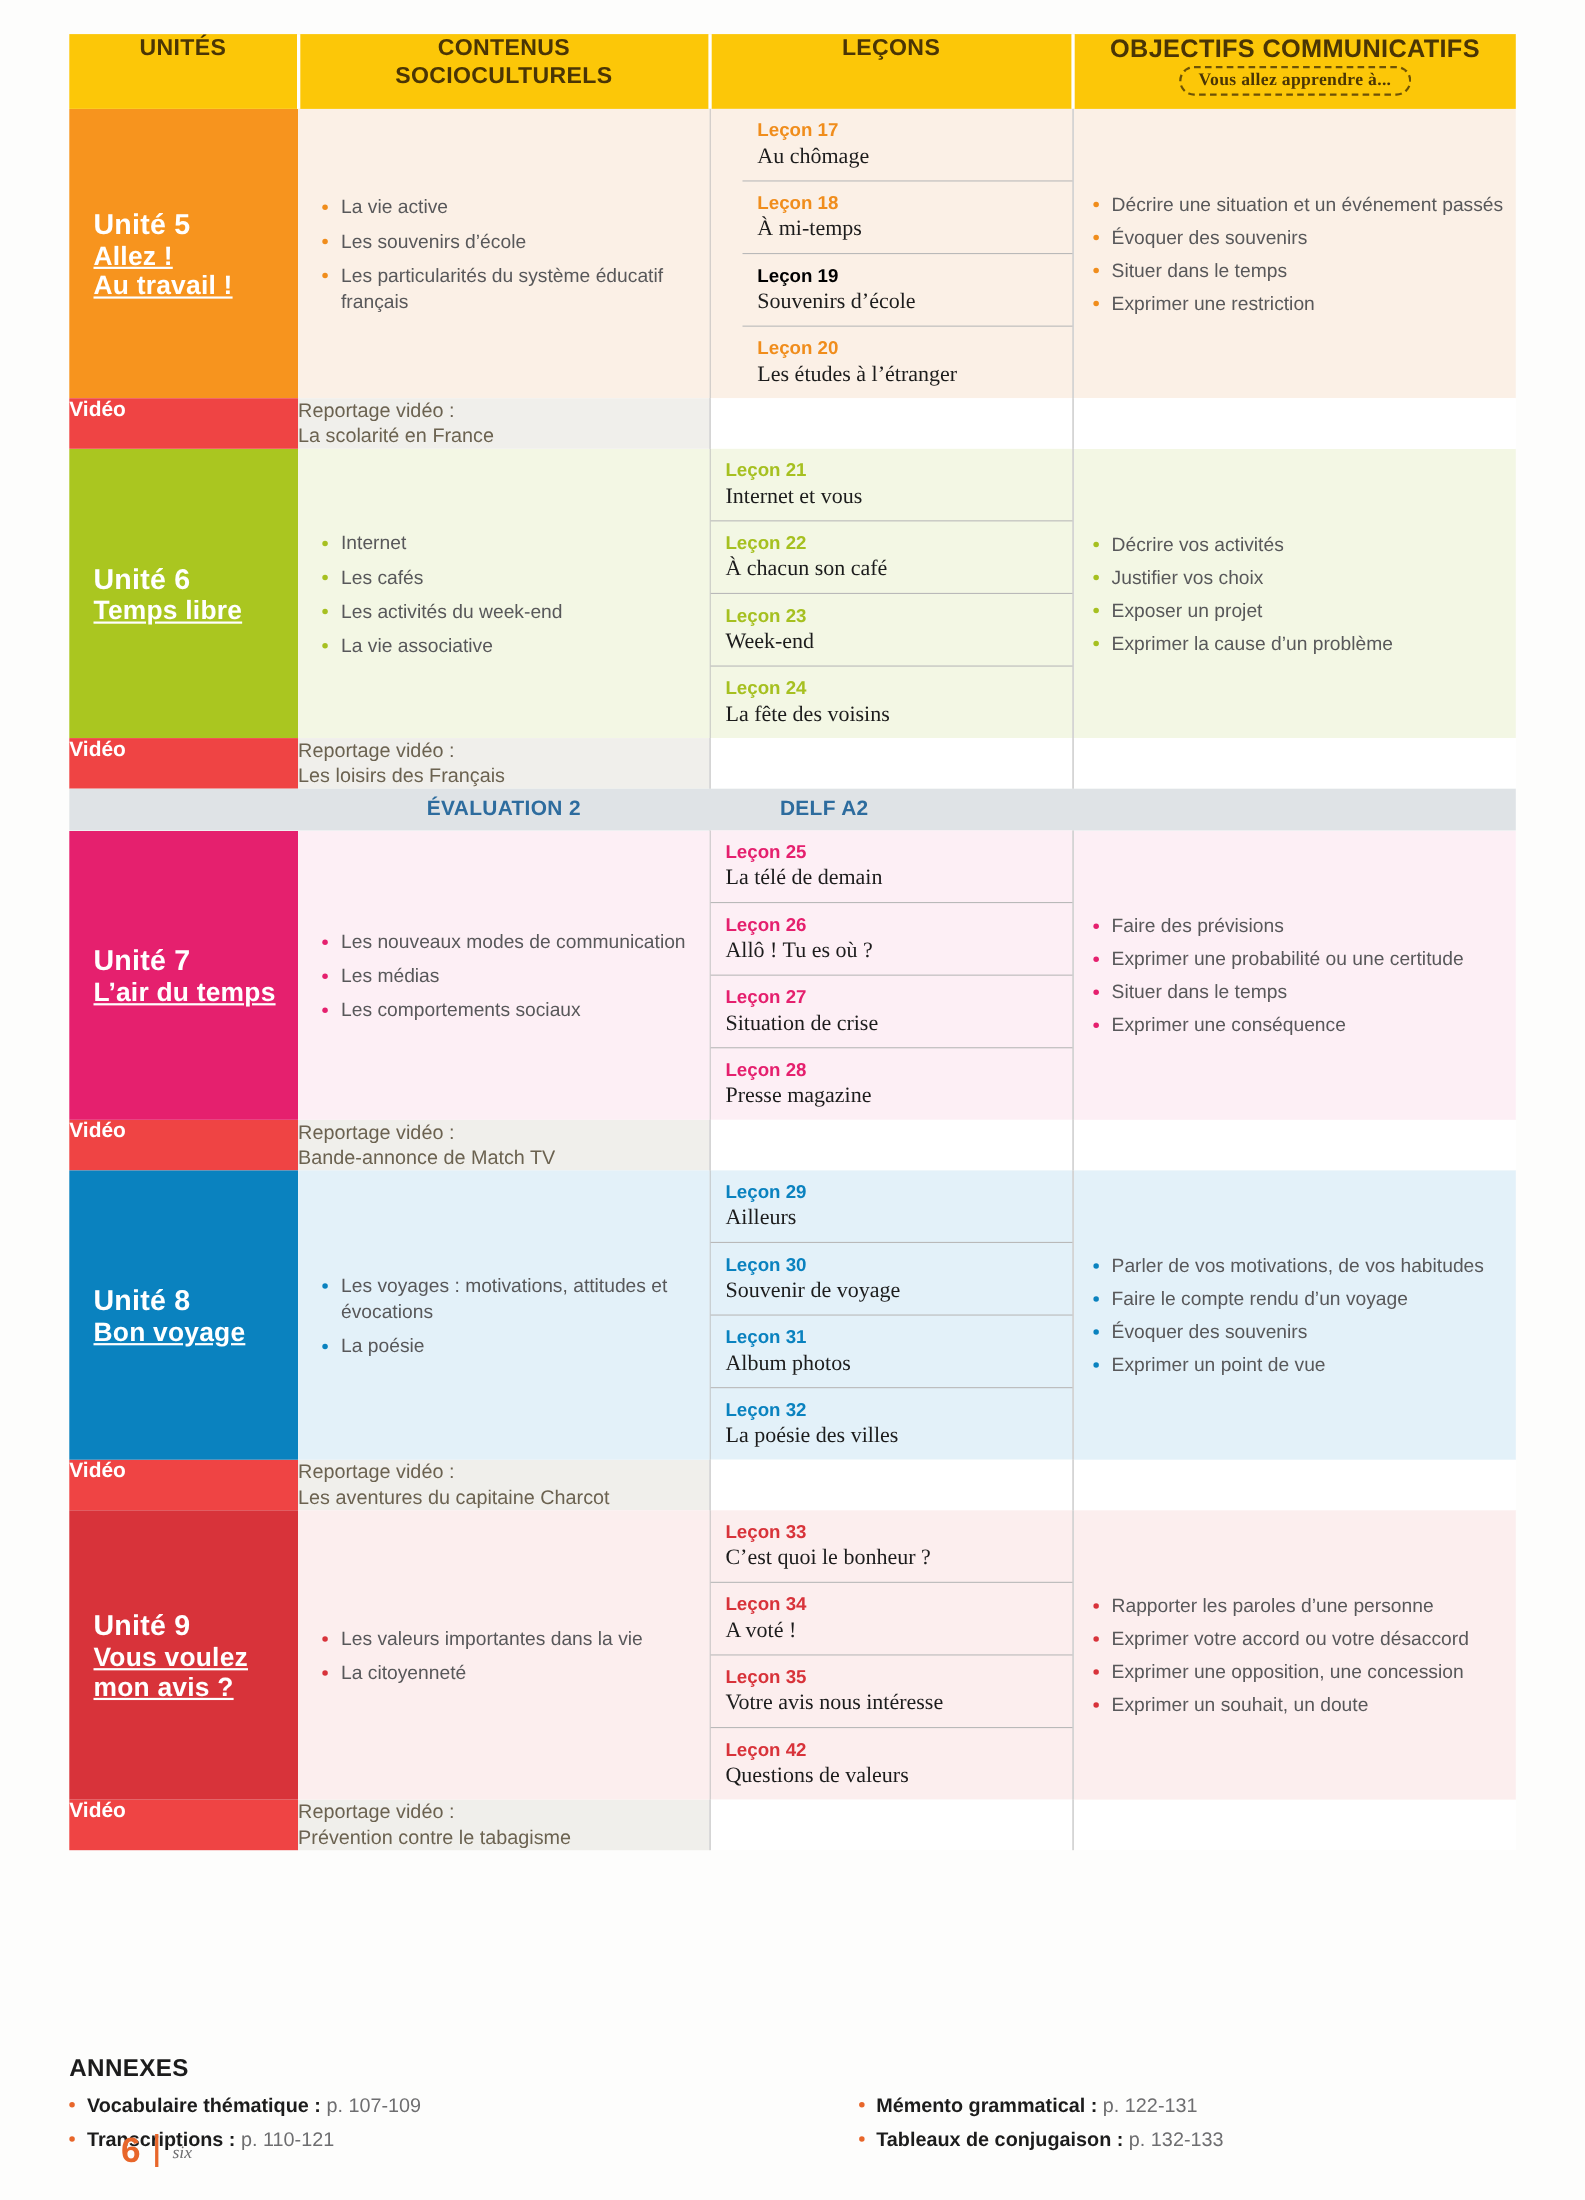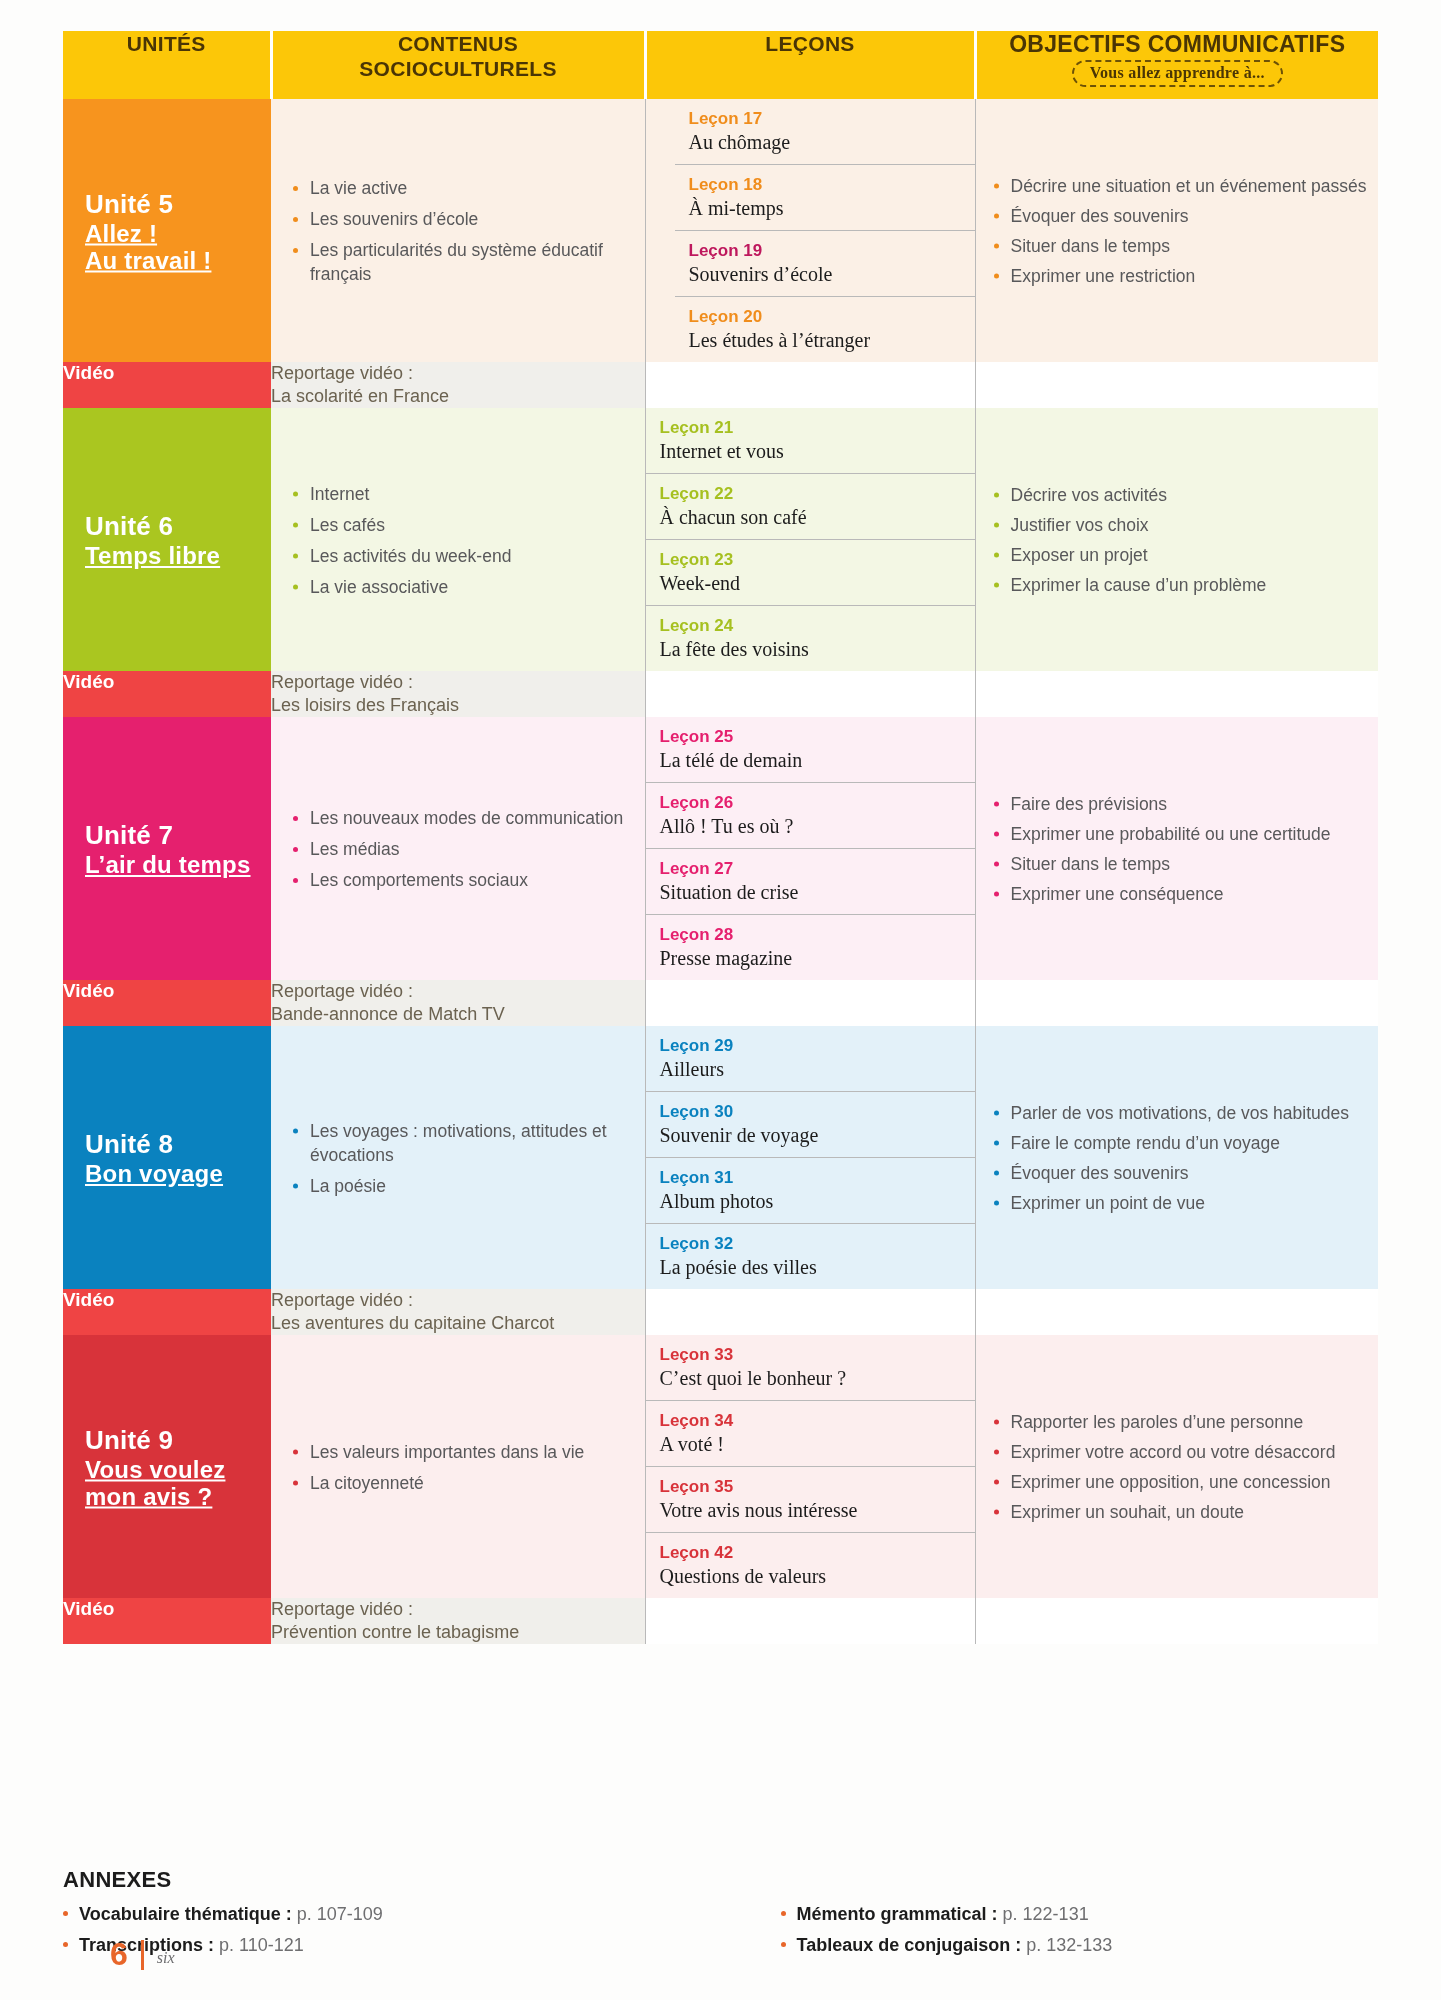--- a/index.html
+++ b/index.html
@@ -215,7 +215,7 @@
               <div class="lesson-name">À mi-temps</div>
             </div>
             <div class="lesson-box">
-              <div class="lesson-num" style="color:#be185d">Leçon 19</div>
+              <div class="lesson-num" style="color:#000000">Leçon 19</div>
               <div class="lesson-name">Souvenirs d’école</div>
             </div>
             <div class="lesson-box">

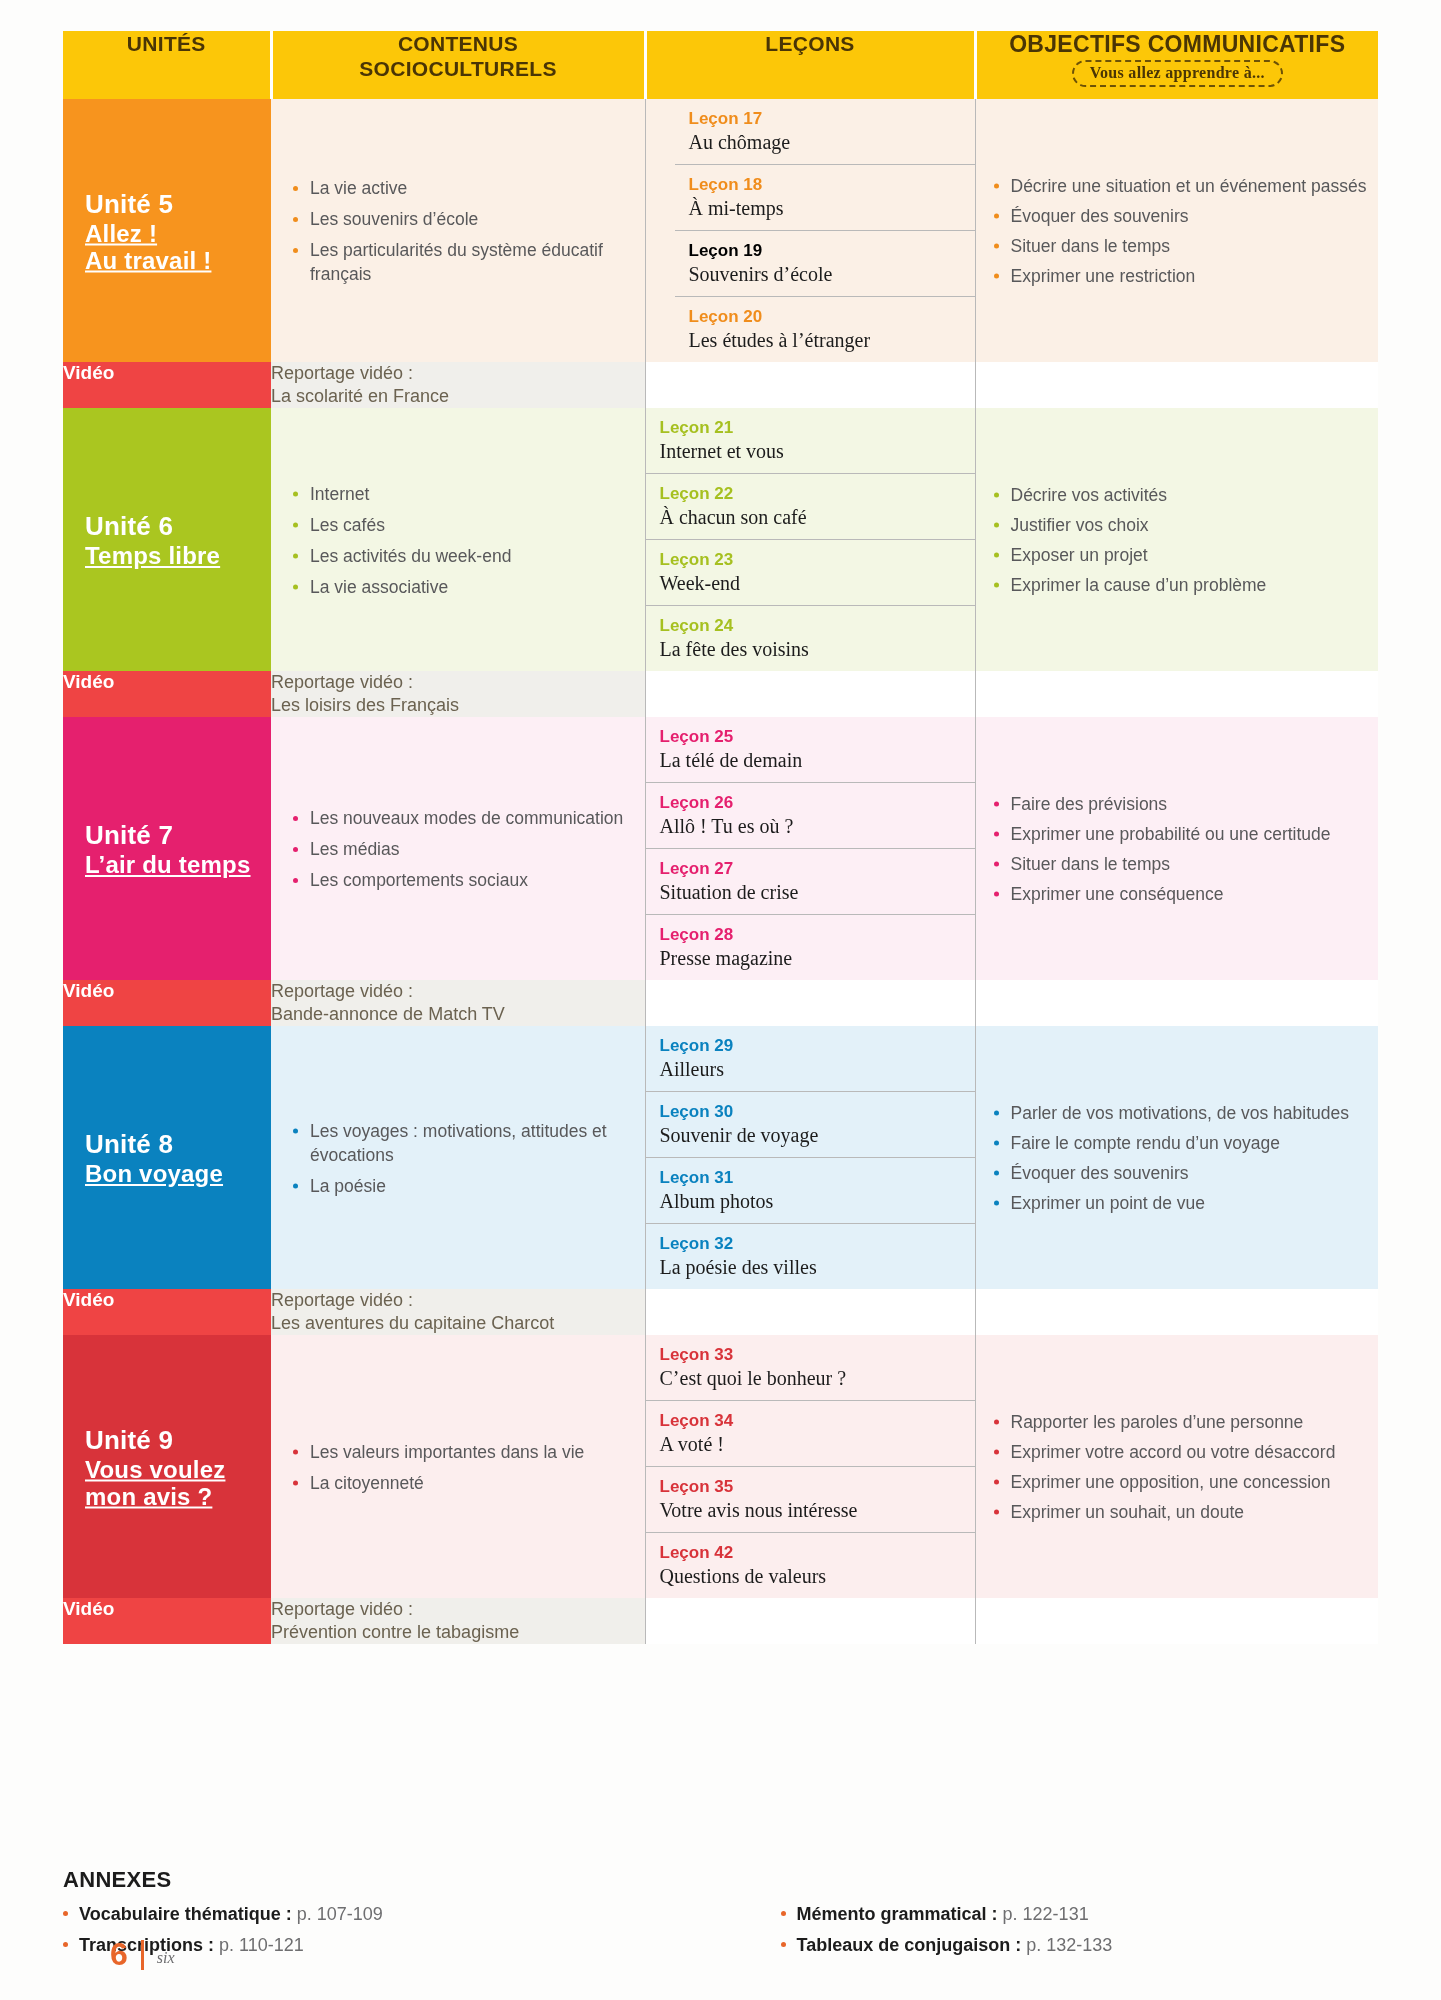--- a/index.html
+++ b/index.html
@@ -298,6 +298,15 @@
           <td class="video-blank" style="background:#ffffff;border-left:1px solid #b9b9b9;border-right:1px solid #b9b9b9"></td>
           <td class="video-blank" style="background:#ffffff"></td>
         </tr>
+        <tr class="eval-row">
+          <td colspan="4">
+            <div class="eval-inner">
+              <div style="width:208px"></div>
+              <div class="eval-title">ÉVALUATION 2</div>
+              <div class="eval-delf">DELF A2</div>
+            </div>
+          </td>
+        </tr>
         <tr>
           <td class="unit-cell" style="background: rgb(229, 32, 110);">
             <div class="unit-inner">

